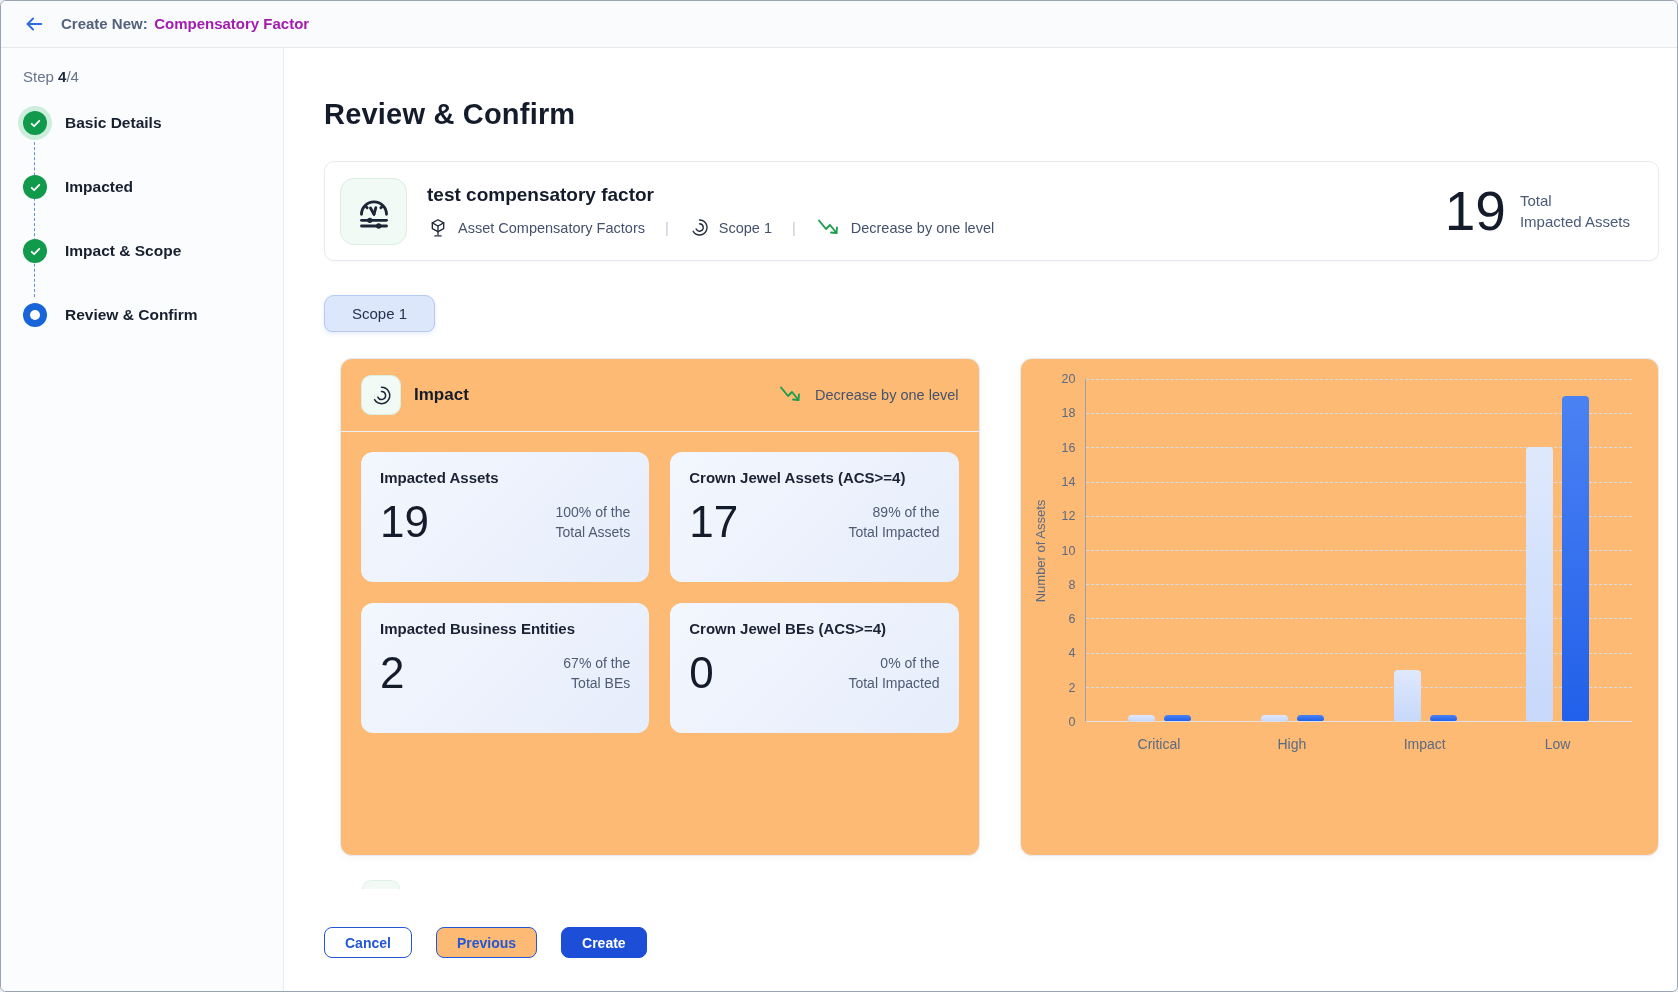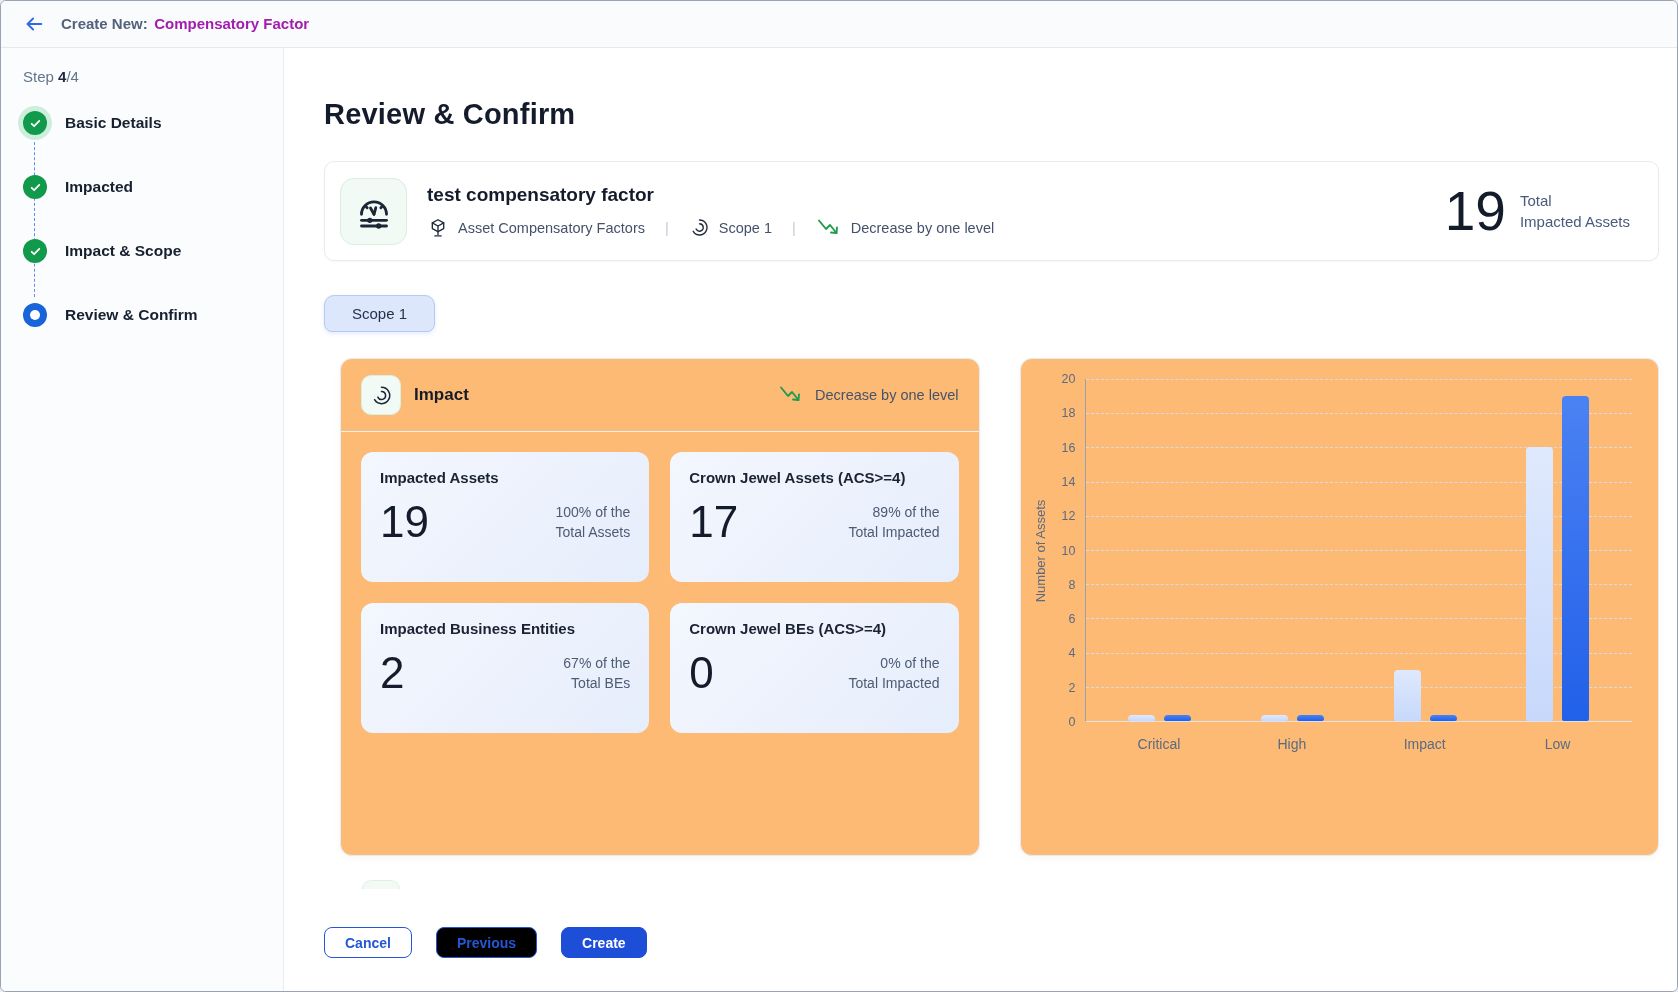--- a/index.html
+++ b/index.html
@@ -111,7 +111,7 @@
          display:flex; align-items:center; justify-content:center; cursor:pointer;
          font-family:"Liberation Sans", sans-serif; }
   .btn-outline { background:#ffffff; border:1px solid #2457d6; color:#2457d6; }
-  .btn-soft { background:#000000; border:1px solid #2457d6; color:#2457d6; }
+  .btn-soft { background:#fdba74; border:1px solid #2457d6; color:#2457d6; }
   .btn-primary { background:#1d4ed8; border:1px solid #1d4ed8; color:#ffffff; }
 
   svg { display:block; }

